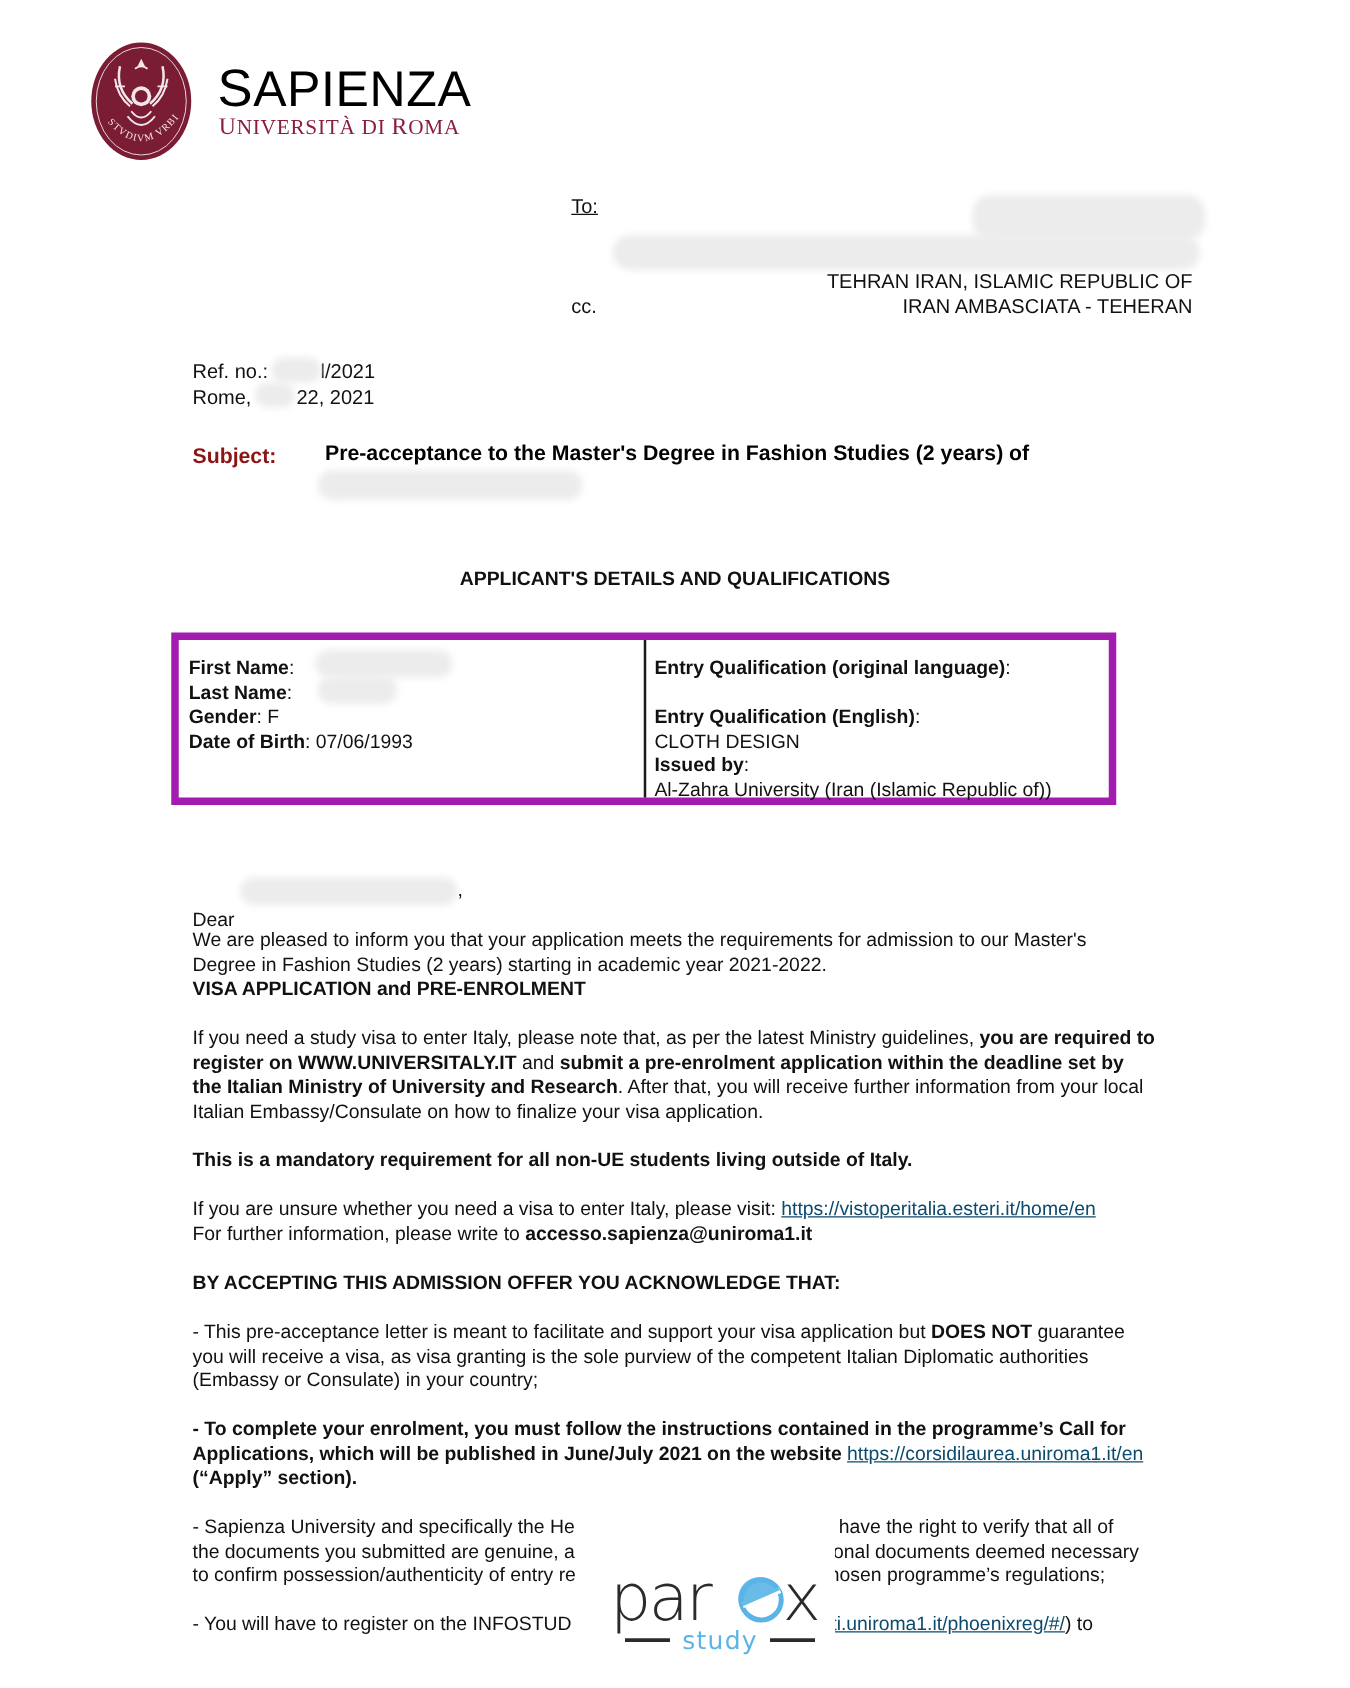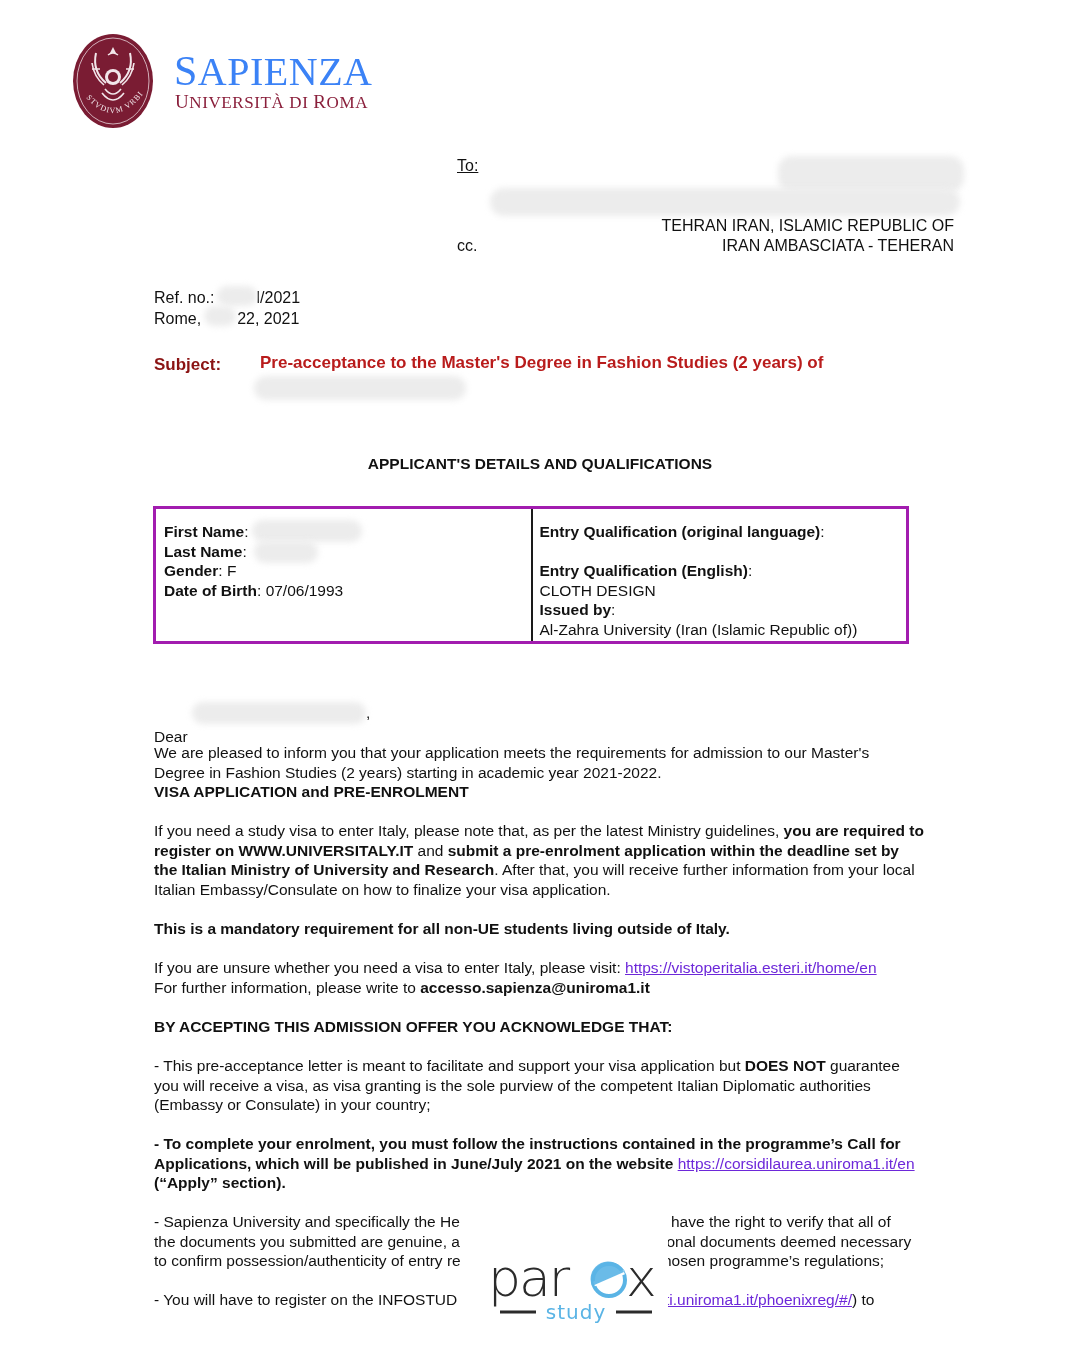--- a/index.html
+++ b/index.html
@@ -12,7 +12,7 @@
   .blur { position: absolute; background: #ececec; border-radius: 14px; filter: blur(3px); }
   
   .seal { left: 72px; top: 33px; width: 82px; height: 96px; }
-  .brand-name { left: 174px; top: 50px; color: #3b82f6; font-family: Liberation Serif, serif; font-size: 40px; letter-spacing: 0.5px; line-height: 1; }
+  .brand-name { left: 174px; top: 50px; color: #000000; font-family: Liberation Sans, sans-serif; font-size: 40px; letter-spacing: 0.5px; line-height: 1; }
   .brand-name .cap { font-size: 42px; }
   .brand-sub { left: 175px; top: 91px; color: #8a1f3b; font-family: "Liberation Serif", "DejaVu Serif", serif; font-size: 17px; letter-spacing: 0.6px; }
   .brand-sub .cap { font-size: 19px; }

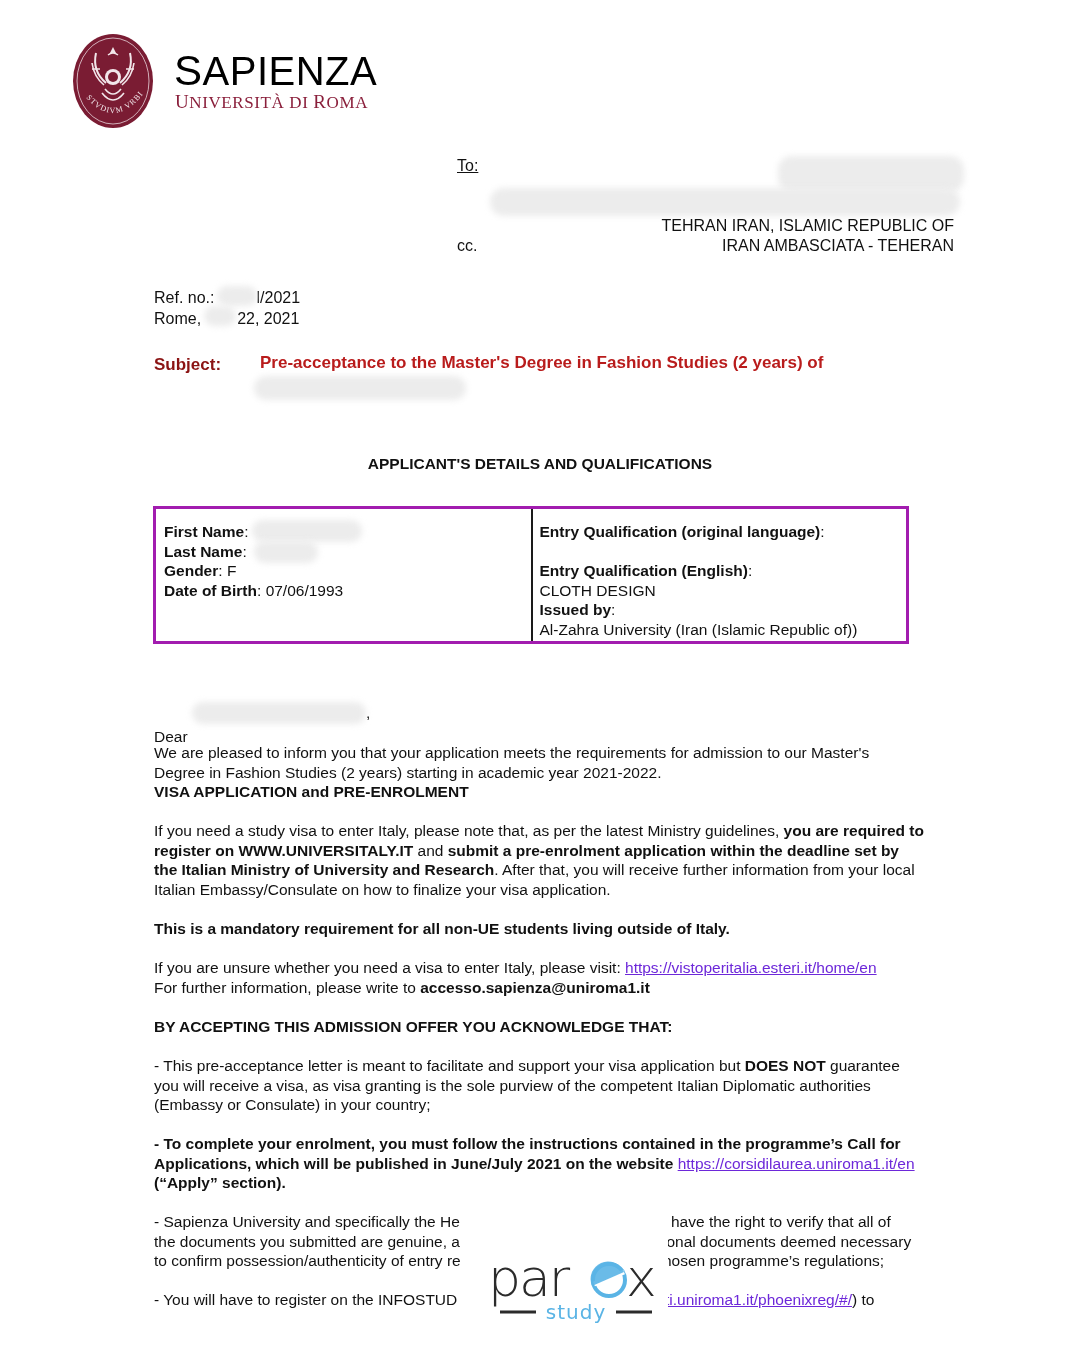--- a/index.html
+++ b/index.html
@@ -28,7 +28,7 @@
   .ref span.gap2 { display: inline-block; width: 36px; }
   
   .subj-label { left: 154px; top: 355px; color: #8b1414; font-weight: bold; font-size: 17px; }
-  .subj-text { left: 260px; top: 353px; color: #b91c1c; font-weight: bold; font-size: 17px; }
+  .subj-text { left: 260px; top: 353px; color: #000000; font-weight: bold; font-size: 17px; }
   
   .sec-title { left: 0; width: 1080px; top: 455px; text-align: center; font-weight: bold; font-size: 15.5px; }
   

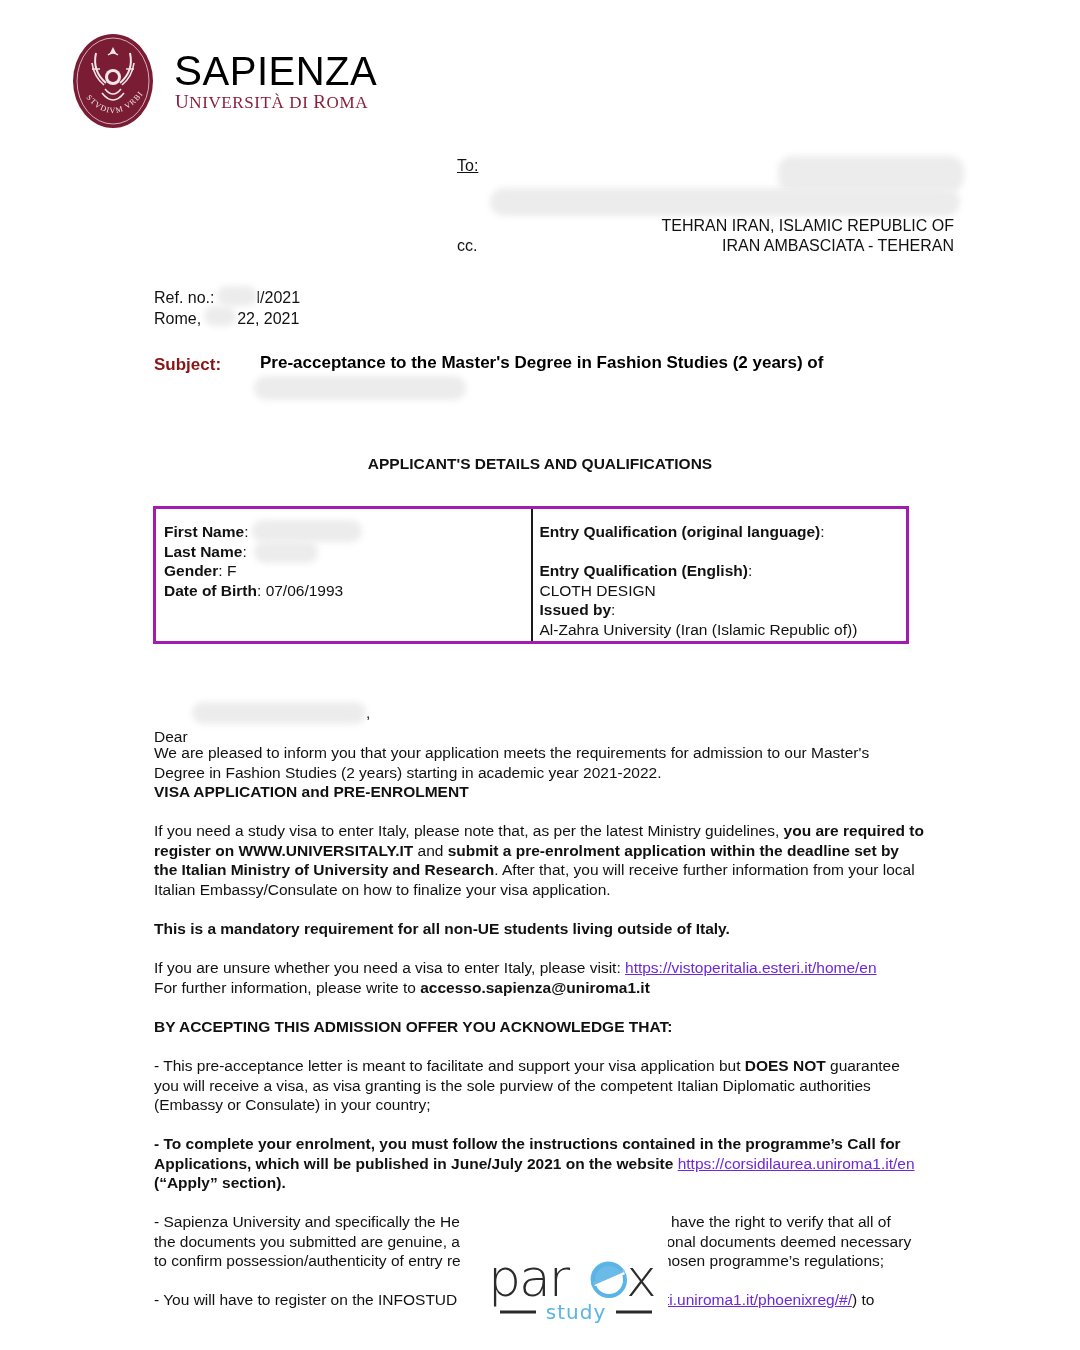--- a/index.html
+++ b/index.html
@@ -32,7 +32,7 @@
   
   .sec-title { left: 0; width: 1080px; top: 455px; text-align: center; font-weight: bold; font-size: 15.5px; }
   
-  .details { left: 153px; top: 506px; width: 756px; height: 138px; border: 3px solid #a21caf; display: flex; box-sizing: border-box; }
+  .details { left: 137px; top: 506px; width: 756px; height: 138px; border: 6px solid #a21caf; display: flex; box-sizing: border-box; }
   .details .cell { flex: 1; padding: 13px 0 0 8px; font-size: 15.5px; line-height: 19.6px; box-sizing: border-box; }
   .details .cell + .cell { border-left: 2px solid #1a1a1a; padding-left: 7px; }
   .details b { font-weight: bold; }

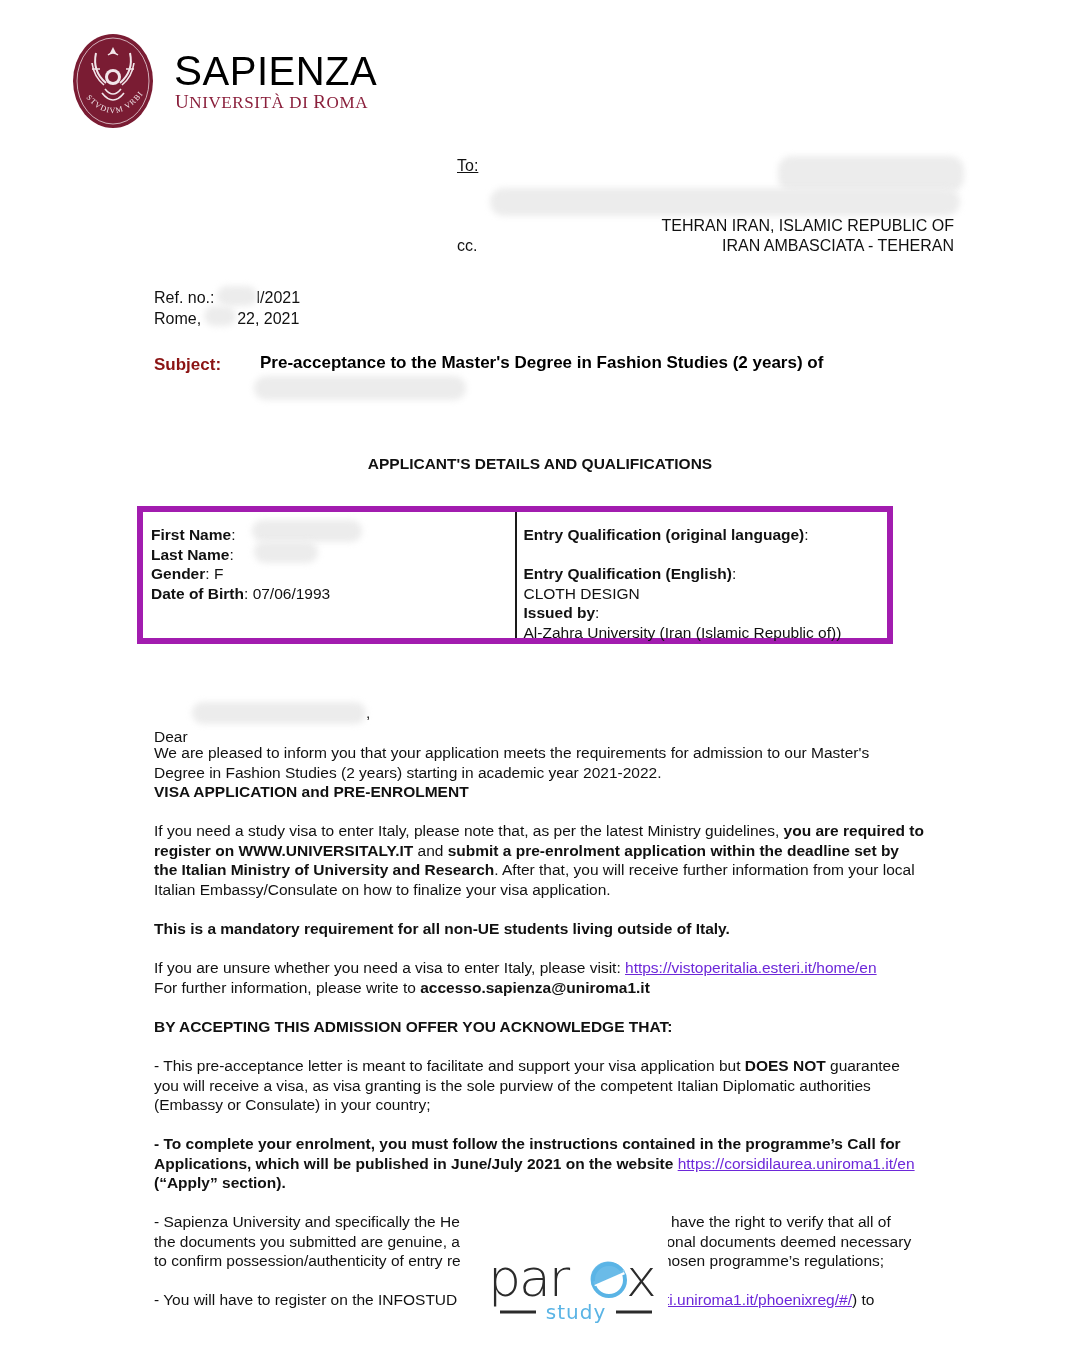--- a/index.html
+++ b/index.html
@@ -39,7 +39,7 @@
   .spacer { height: 19.6px; }
   
   .p { left: 154px; width: 770px; font-size: 15.5px; line-height: 19.6px; }
-  .link { color: #6d28d9; text-decoration: underline; }
+  .link { color: #0c4a6e; text-decoration: underline; }
   
   .wm { left: 482px; top: 1212px; width: 186px; height: 120px; background: #ffffff; }
   .wm-logo { left: 488px; top: 1256px; width: 175px; height: 70px; }

